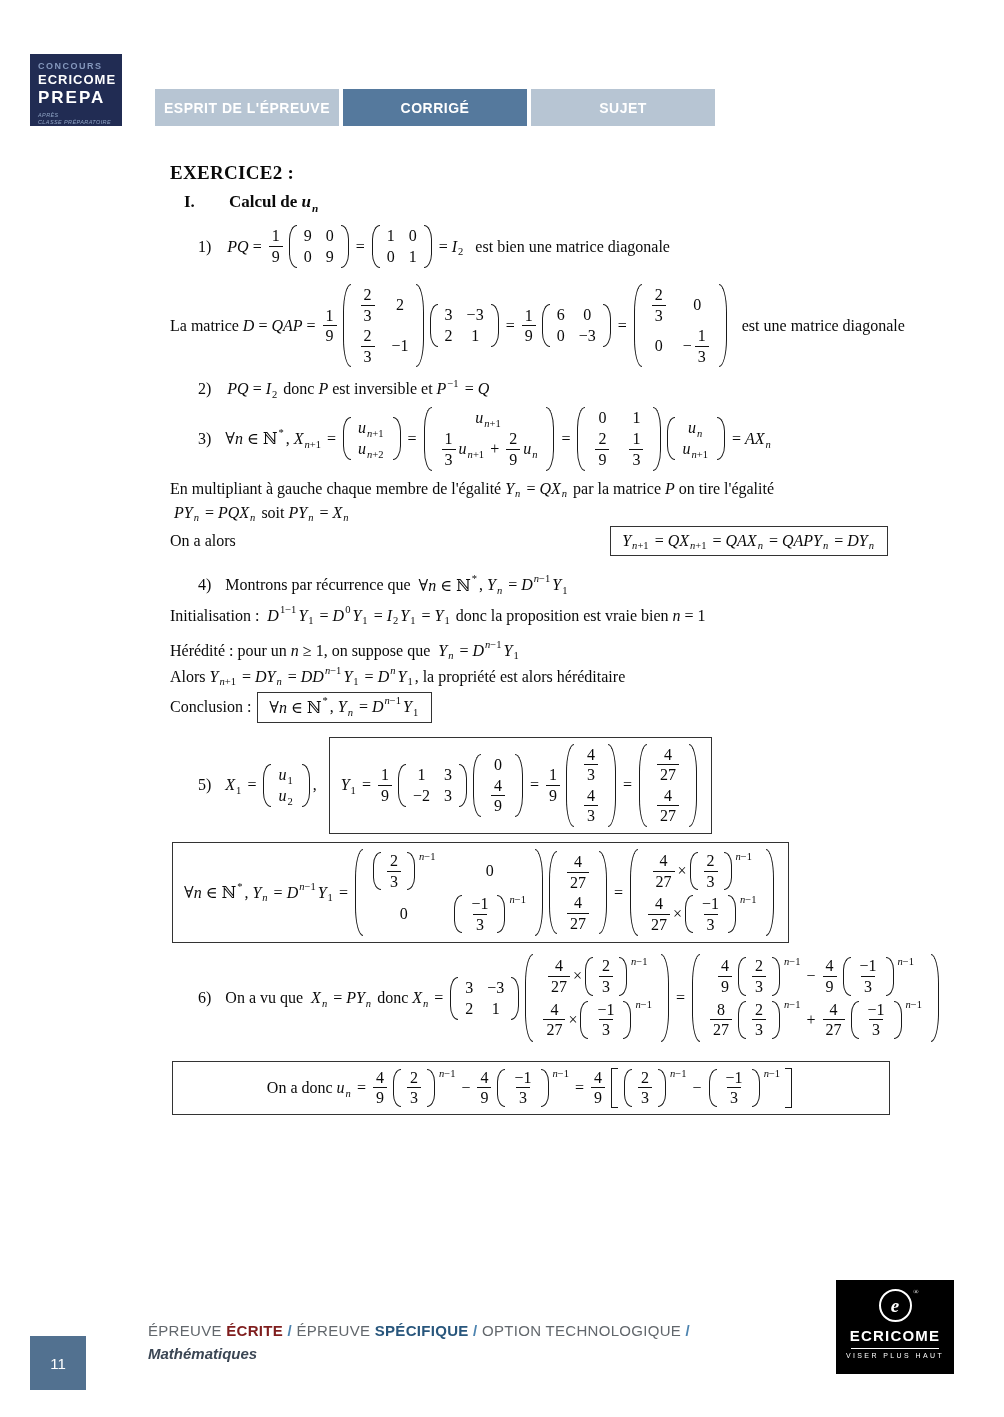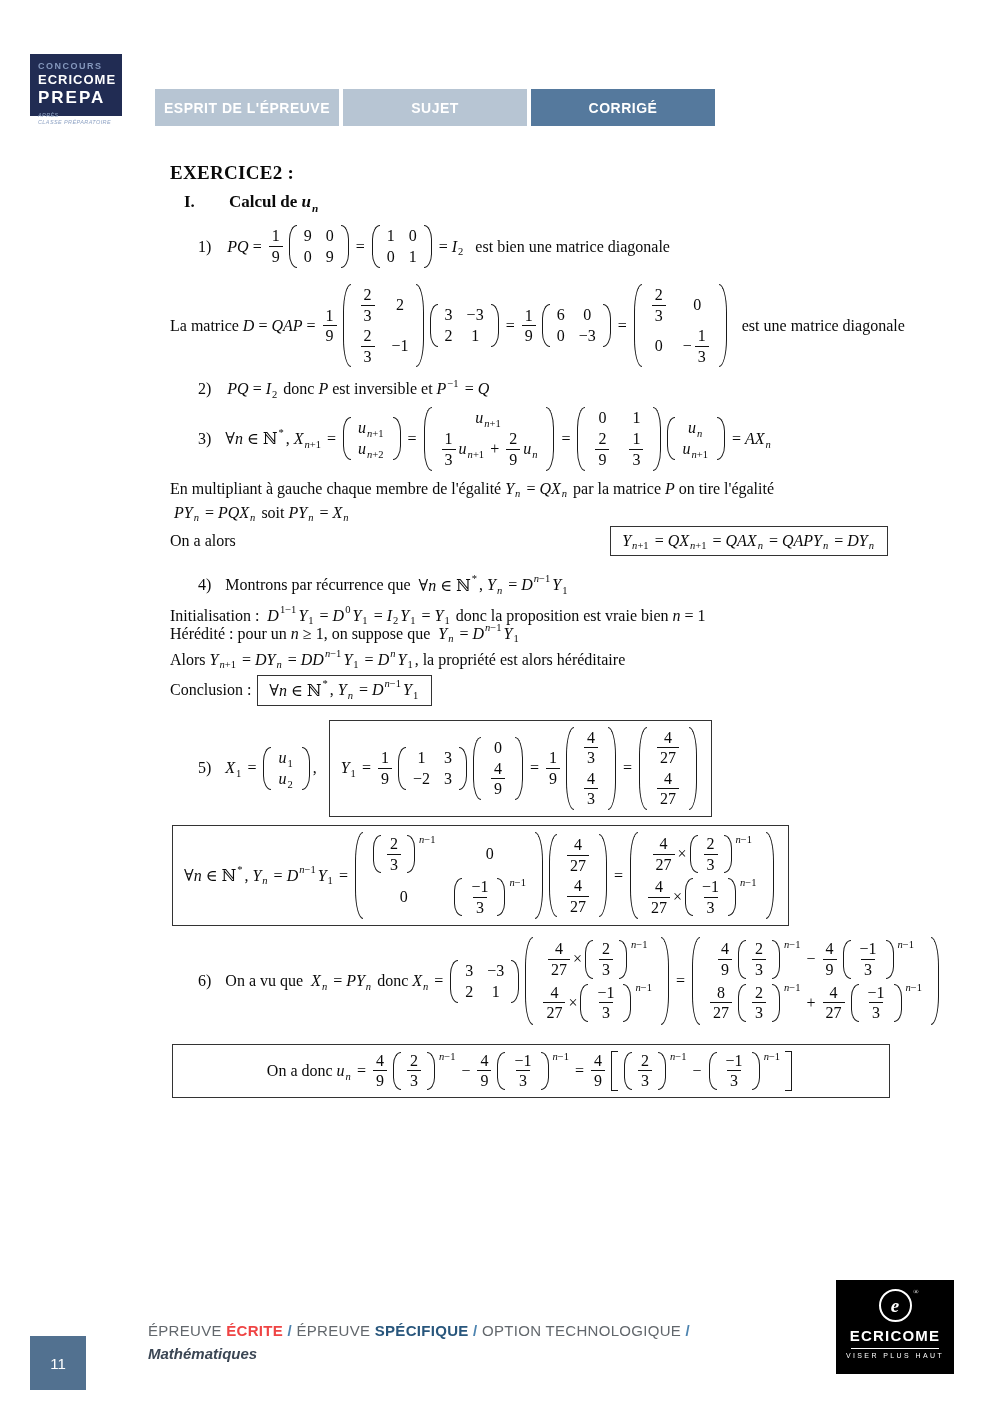--- a/index.html
+++ b/index.html
@@ -7,7 +7,7 @@
         font-family:"Liberation Serif","DejaVu Serif","DejaVu Sans",serif;color:#0a0a0a;}
 
   
-  .prepa-logo{position:absolute;left:30px;top:54px;width:92px;height:62px;
+  .prepa-logo{position:absolute;left:30px;top:54px;width:92px;height:72px;
     background:var(--logo-bg,#212c53);color:#fff;box-sizing:border-box;padding:7px 8px 5px;
     font-family:"Liberation Sans","DejaVu Sans",sans-serif;}
   .pl-l1{font-size:9px;letter-spacing:1.5px;color:#8598bd;font-weight:bold;}

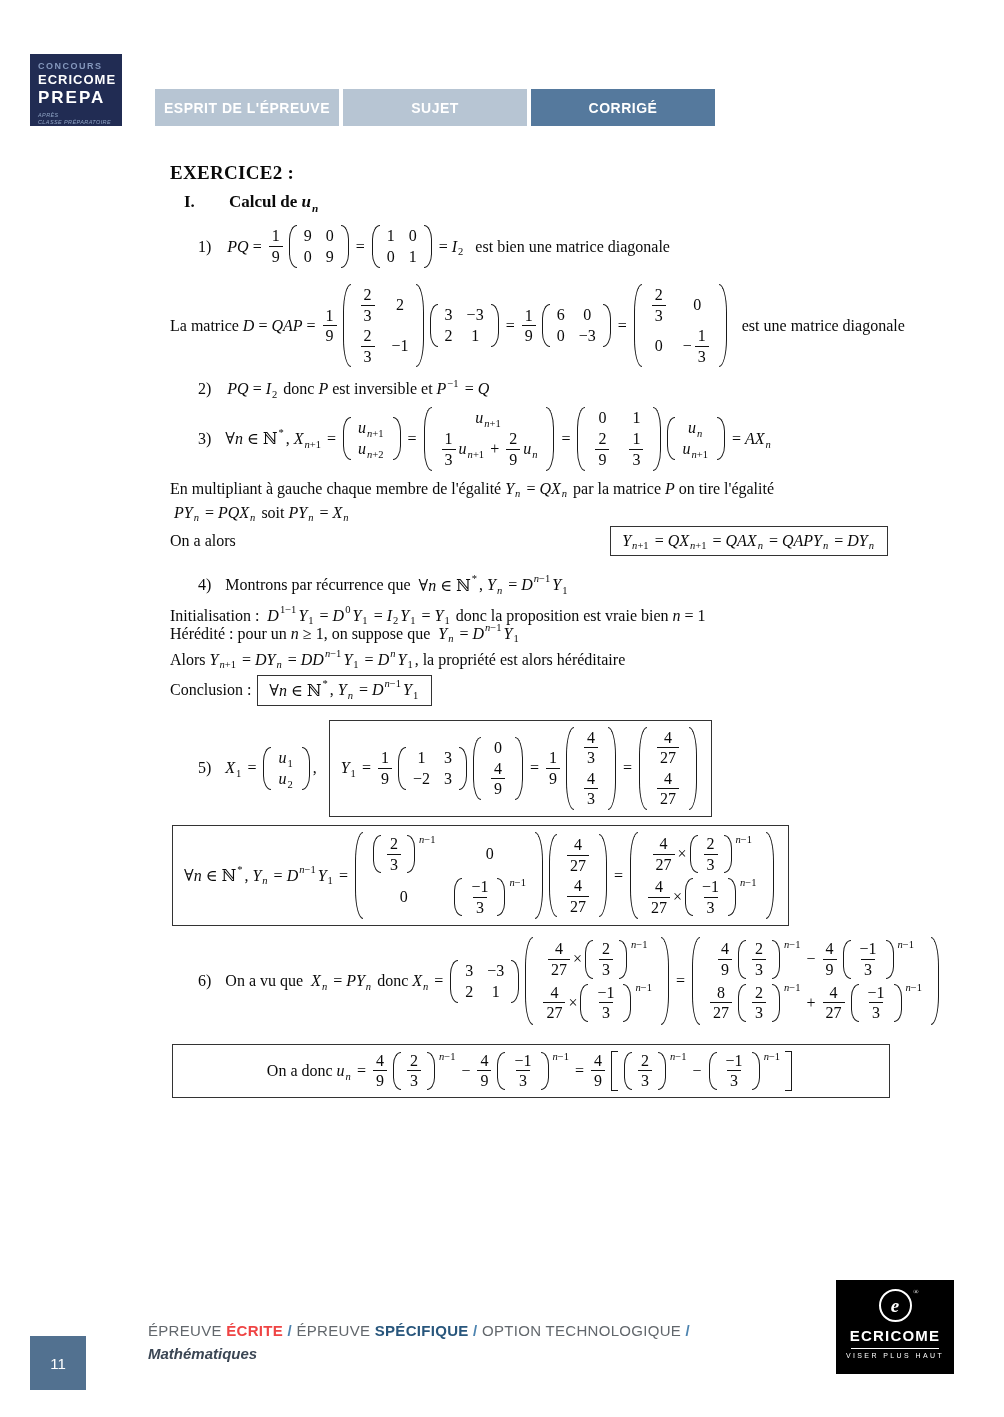--- a/index.html
+++ b/index.html
@@ -89,8 +89,8 @@
 
   <nav class="nav">
     <div class="tab">ESPRIT DE L'ÉPREUVE</div>
+    <div class="tab active">CORRIGÉ</div>
     <div class="tab">SUJET</div>
-    <div class="tab active">CORRIGÉ</div>
   </nav>
 
   <main class="content">

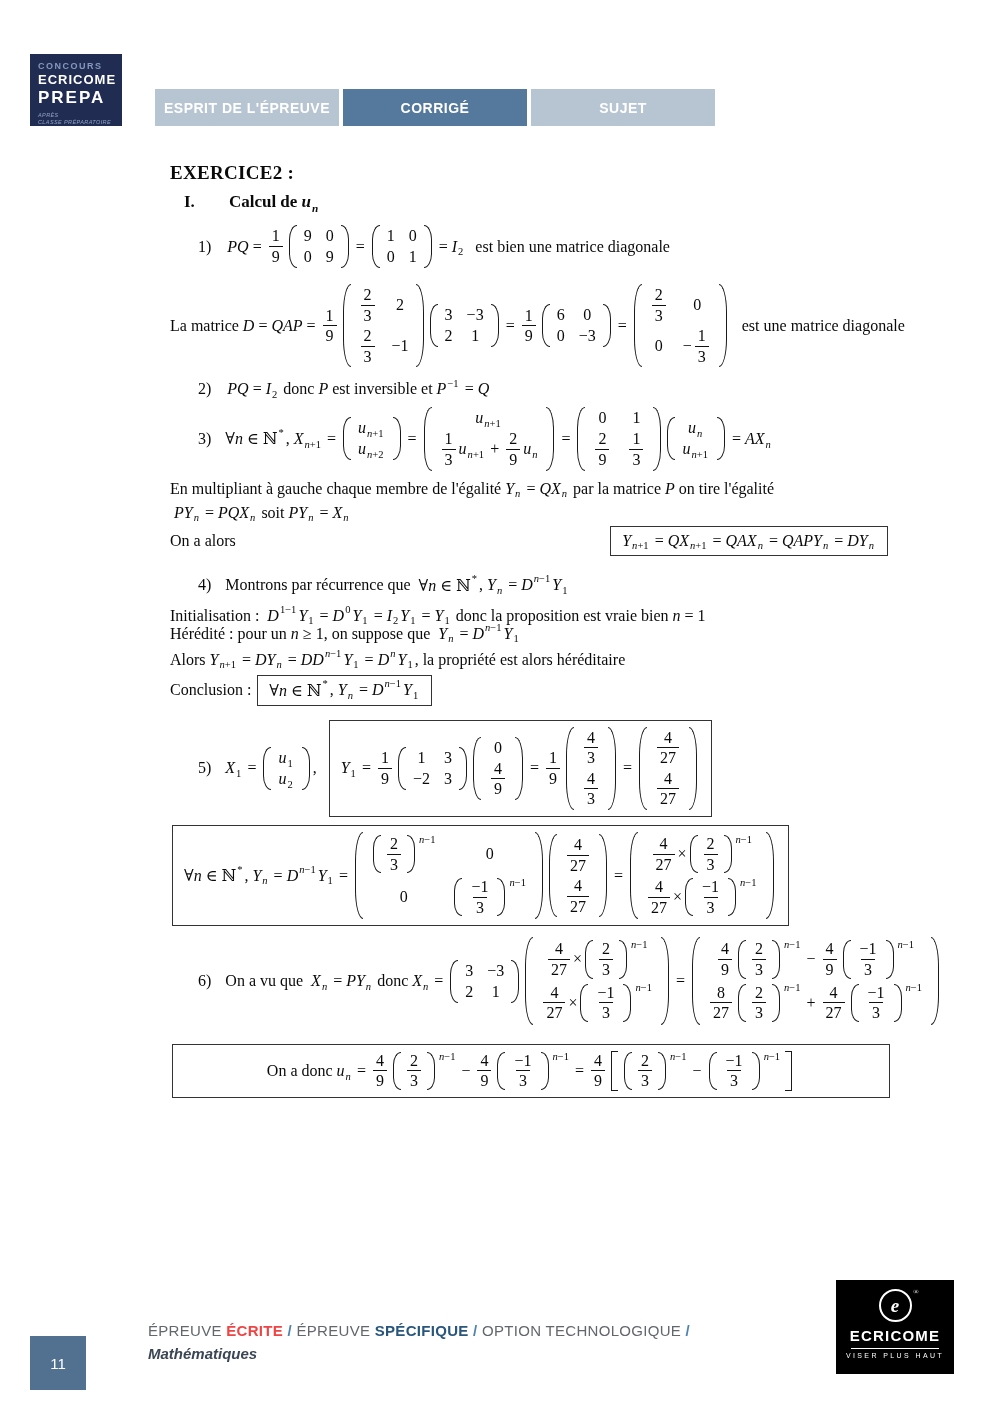--- a/index.html
+++ b/index.html
@@ -439,7 +439,7 @@
         <span class="tok rm-tok"> donc la proposition est vraie bien </span>
         <span class="tok m-tok"><span class="vit">n</span><span class="vup"> = 1</span></span>
       </div>
-      <div class="mline" style="margin-top: 0;">
+      <div class="mline" style="margin-top: 17px;">
         <span class="tok rm-tok">Hérédité : pour un </span>
         <span class="tok m-tok"><span class="vit">n</span><span class="vup"> ≥ 1</span></span>
         <span class="tok rm-tok">, on suppose que  </span>

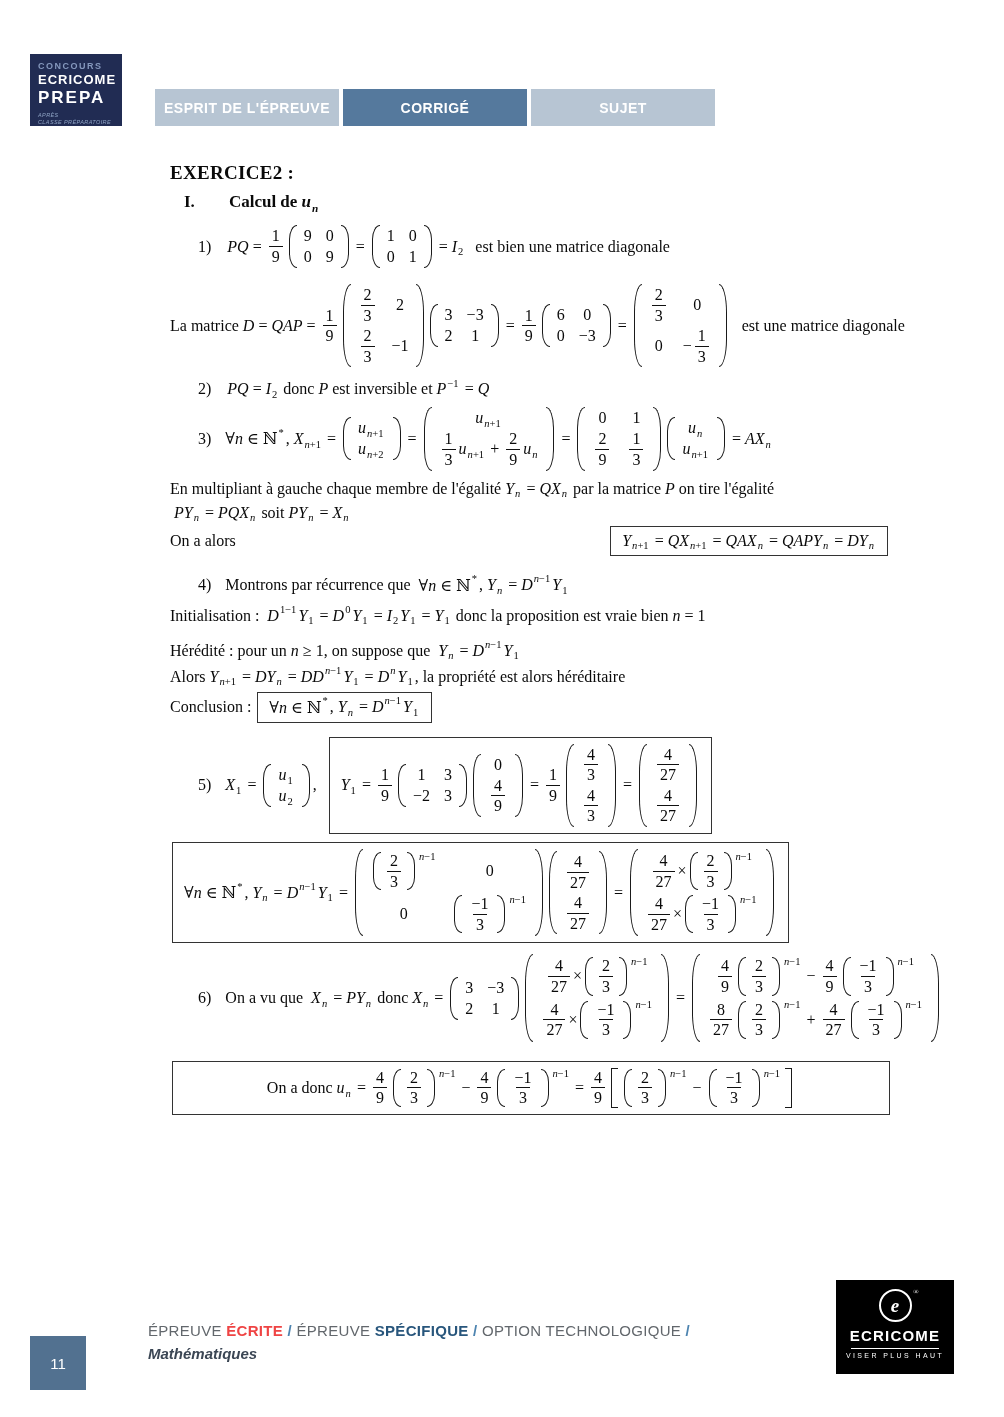--- a/index.html
+++ b/index.html
@@ -58,7 +58,7 @@
   .footer-text{position:absolute;left:148px;top:1322px;font-family:"Liberation Sans","DejaVu Sans",sans-serif;}
   .f-line1{font-size:15px;letter-spacing:0.3px;}
   .f-light{color:#62676c;}
-  .f-bold{color:#ef4444;font-weight:bold;}
+  .f-bold{color:#7f1d1d;font-weight:bold;}
   .f-boldblue{color:#28567c;font-weight:bold;}
   .f-slash{color:var(--accent-blue,#4d84b0);font-weight:bold;}
   .f-line2{font-size:15px;font-weight:bold;font-style:italic;color:#3b4654;margin-top:6px;}

